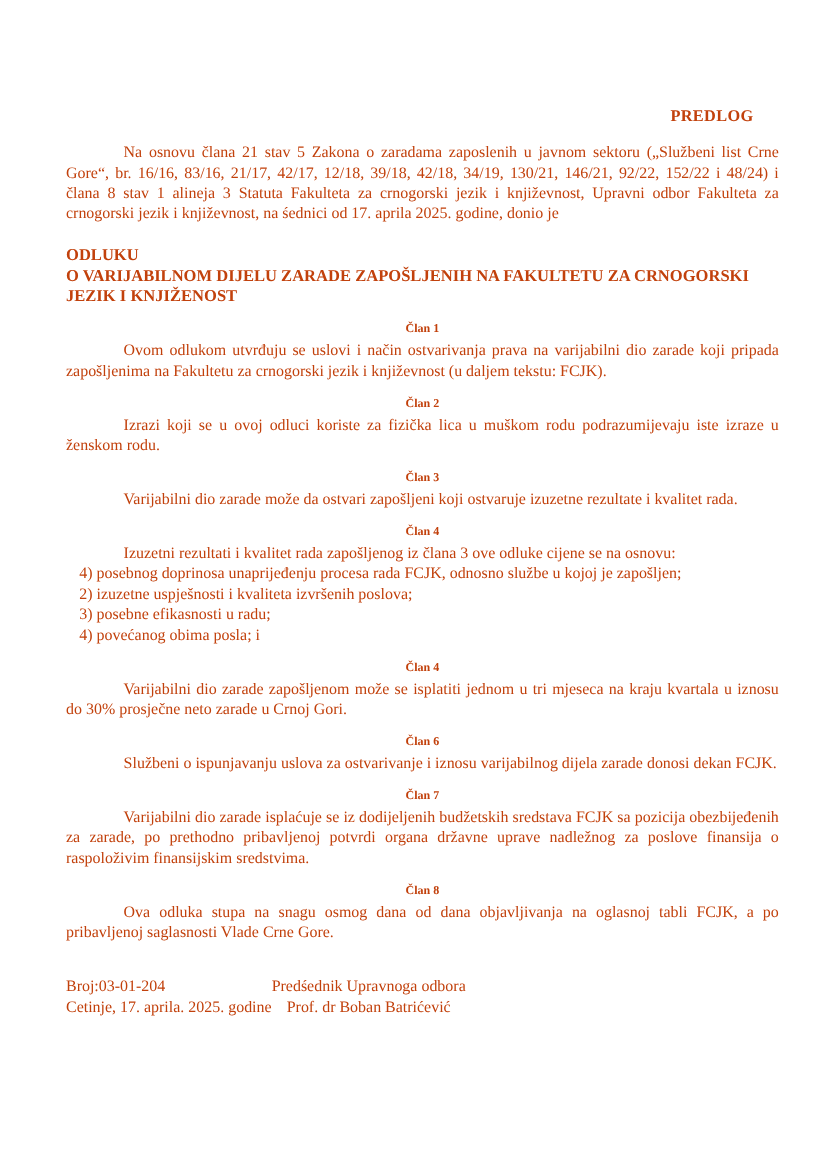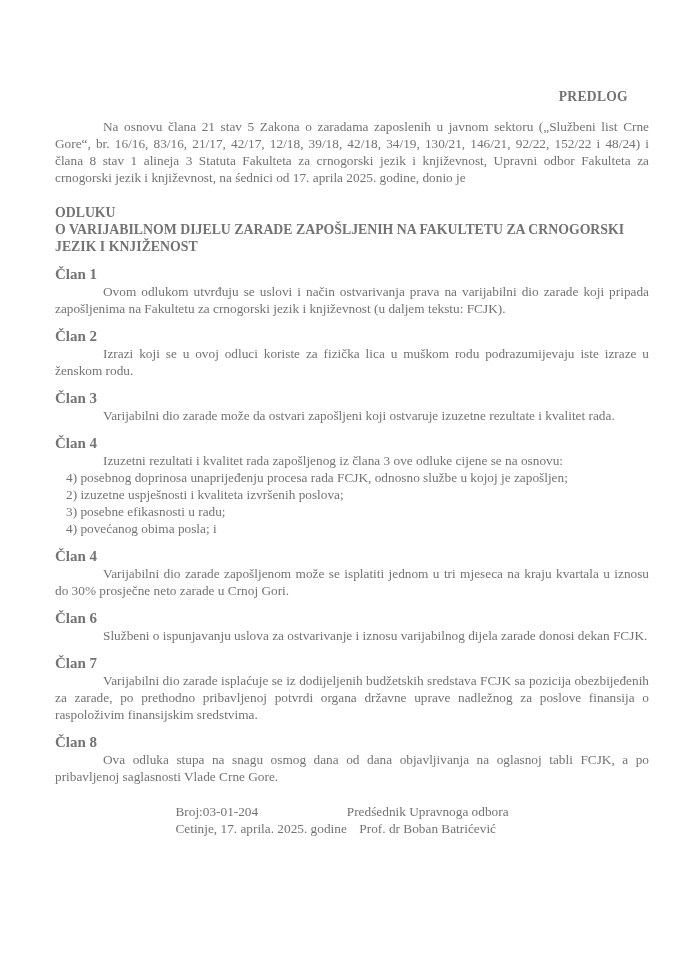--- a/index.html
+++ b/index.html
@@ -17,7 +17,7 @@
     font-family: "Liberation Serif", "DejaVu Serif", serif;
     font-size: 13.3px;
     line-height: 17px;
-    color: #737373;
+    color: #c2410c;
   }
   .predlog {
     text-align: right;

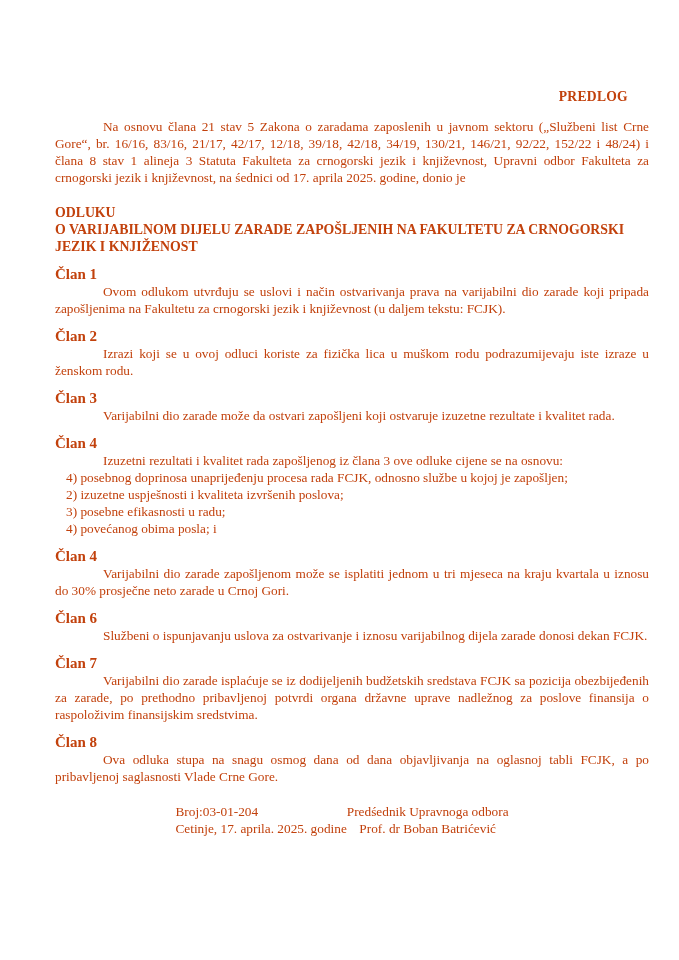--- a/index.html
+++ b/index.html
@@ -41,8 +41,9 @@
   .title div { white-space: nowrap; }
   .article h3 {
     margin: 11px 0 0 0;
+    text-align: center;
     font-weight: bold;
-    font-size: 15px;
+    font-size: 10px;
     line-height: 17px;
   }
   .article p {

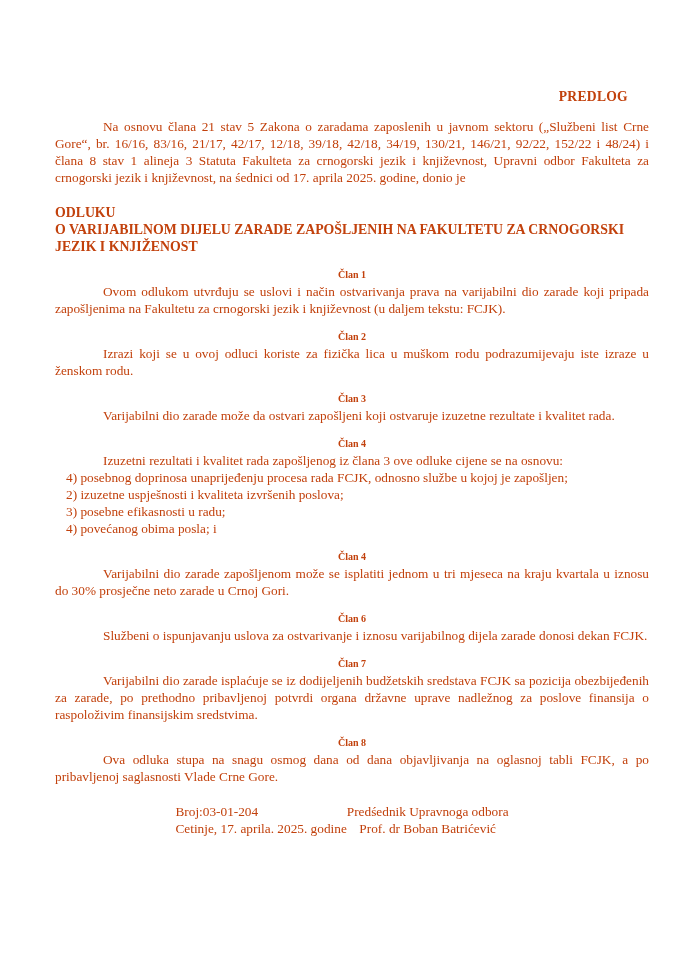--- a/index.html
+++ b/index.html
@@ -56,9 +56,9 @@
     text-align: left;
   }
   .footer {
-    margin-top: 18px;
+    margin-top: 28px;
     display: flex;
-    justify-content: center;
+    justify-content: flex-start;
     align-items: flex-start;
   }
   .f-left { text-align: left; }

